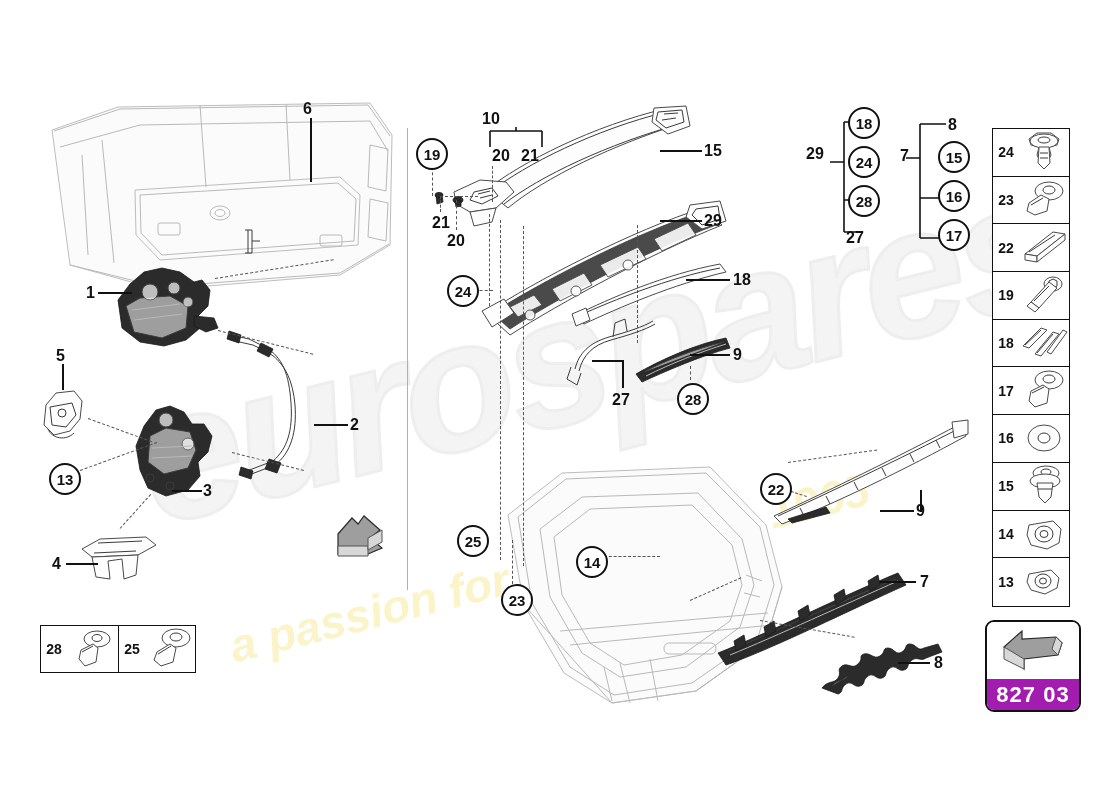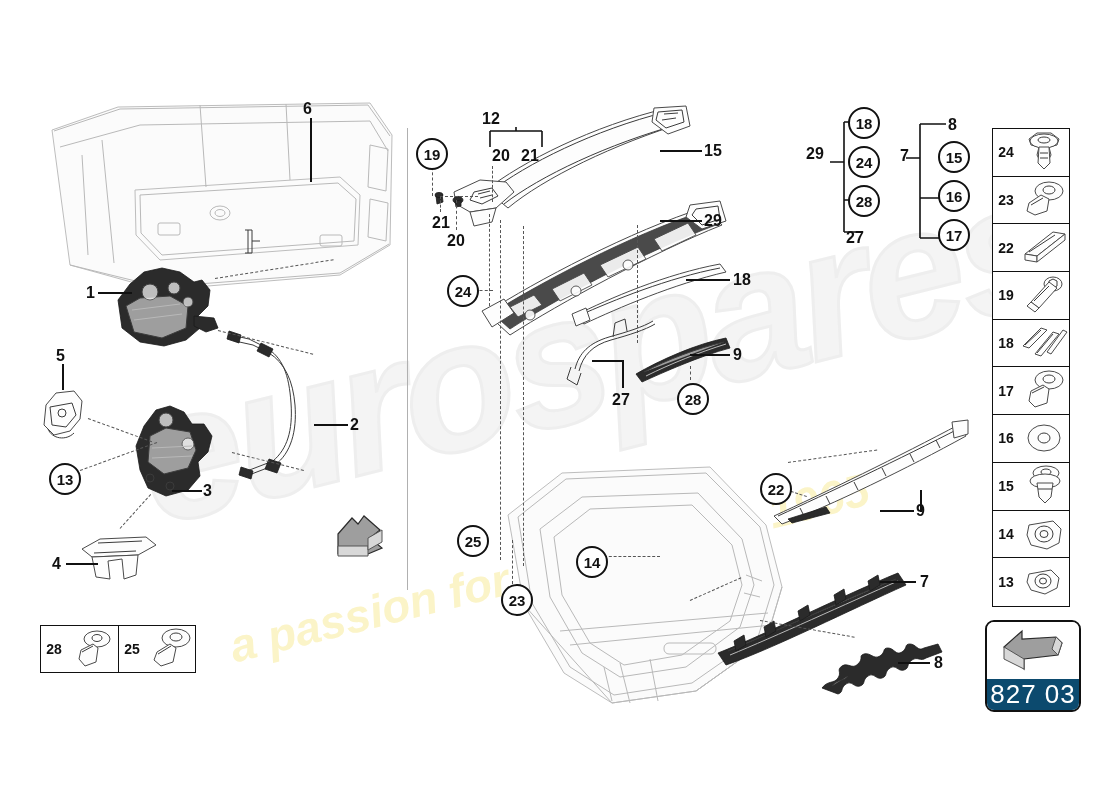--- a/index.html
+++ b/index.html
@@ -362,7 +362,7 @@
   </div>
 
   <div class="num" style="left:303px;top:101px;">6</div>
-  <div class="num" style="left:482px;top:111px;">12</div>
+  <div class="num" style="left:482px;top:111px;">10</div>
   <div class="num" style="left:492px;top:148px;">20</div>
   <div class="num" style="left:521px;top:148px;">21</div>
   <div class="num" style="left:432px;top:215px;">21</div>

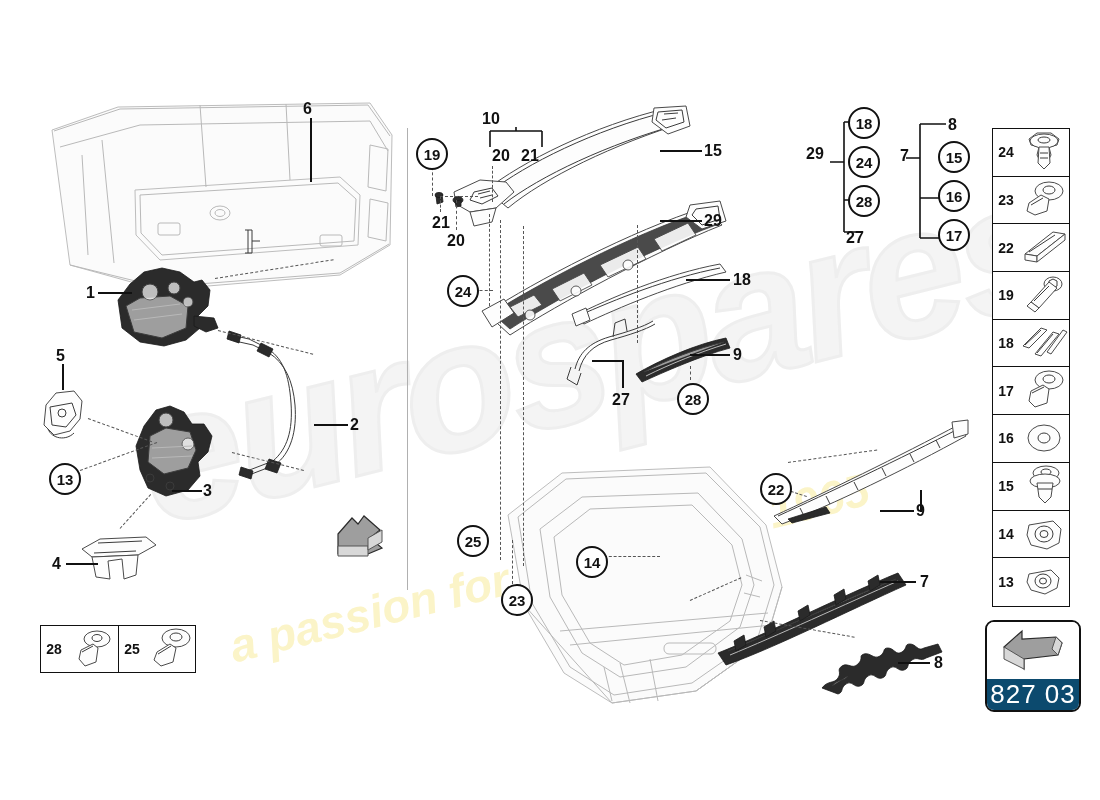--- a/index.html
+++ b/index.html
@@ -70,7 +70,7 @@
   #badge{position:absolute;left:985px;top:620px;width:92px;height:88px;
          border:2px solid #111;border-radius:9px;overflow:hidden;background:#fff;}
   #badge-art{height:57px;display:flex;align-items:center;justify-content:center;background:#fff;}
-  #badge-label{height:31px;background:#0c4a6e;color:#fff;font-weight:normal;font-size:26px;
+  #badge-label{height:31px;background:#a21caf;color:#fff;font-weight:bold;font-size:22px;
                display:flex;align-items:center;justify-content:center;letter-spacing:1px;}
 
   

